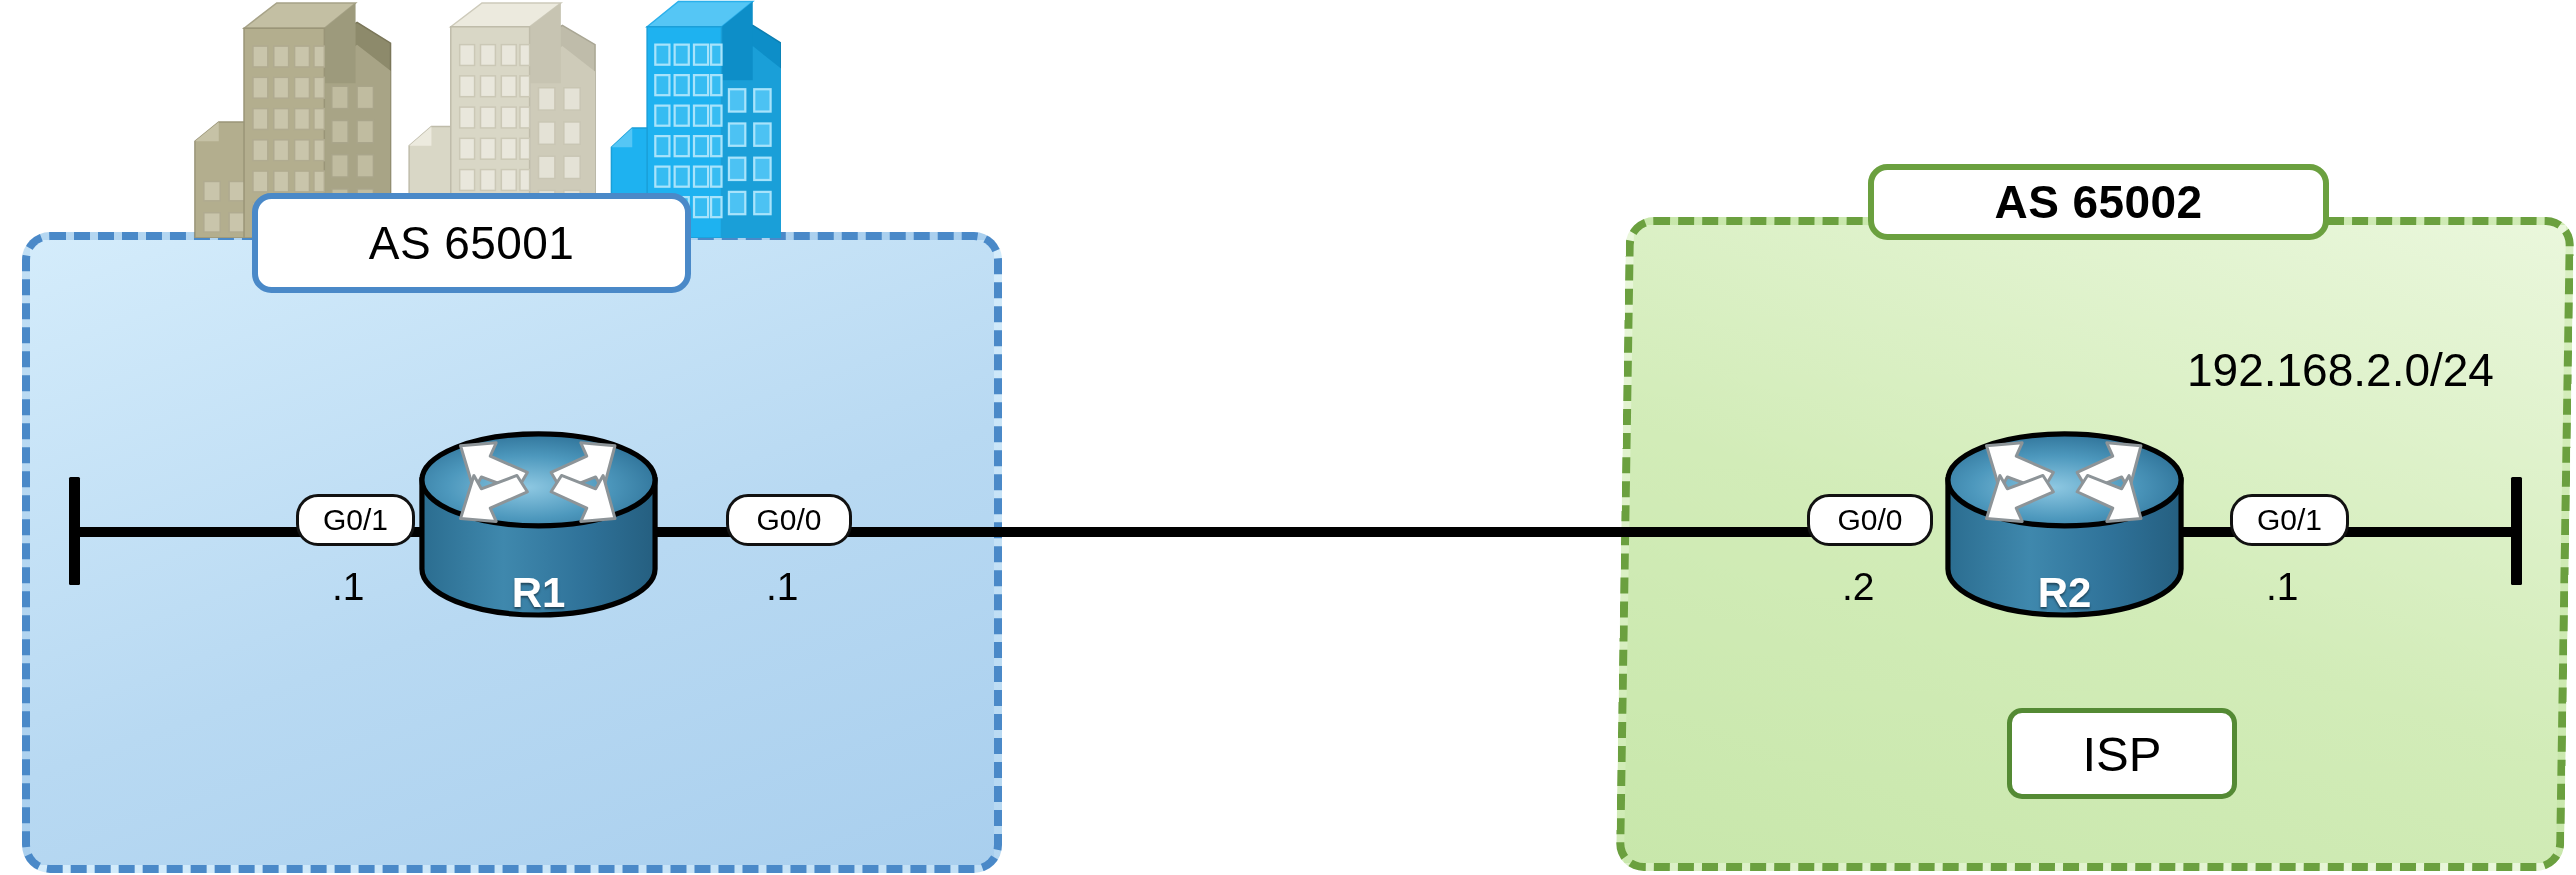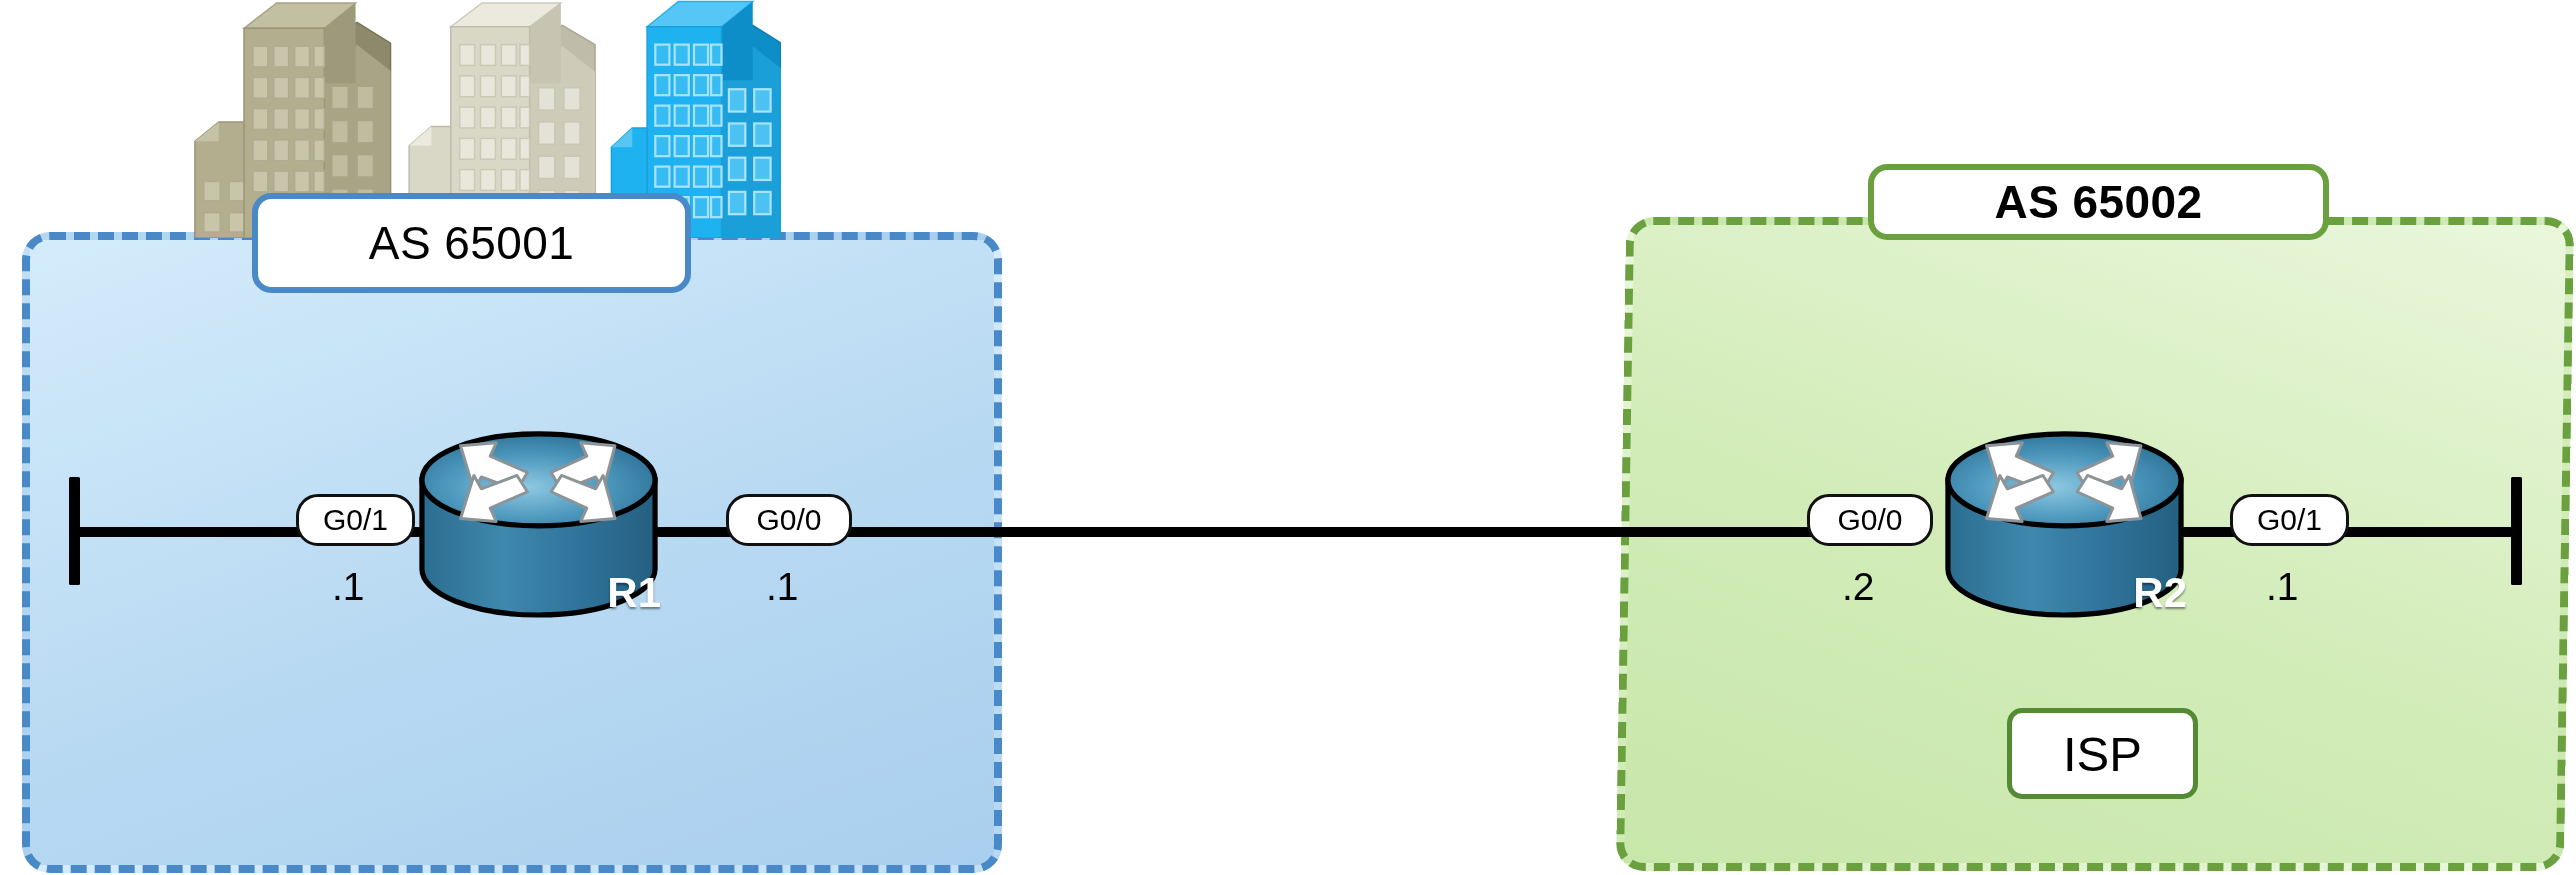--- a/index.html
+++ b/index.html
@@ -373,6 +373,7 @@
   <div class="txt txt-octet" id="octet-r2-g00">.2</div>
   <div class="txt txt-octet" id="octet-r2-g01">.1</div>
 
+  <div class="txt txt-subnet" id="subnet-right">192.168.2.0/24</div>
 
   <div class="pill pill-as" id="as-label-left">AS 65001</div>
   <div class="pill pill-as" id="as-label-right">AS 65002</div>

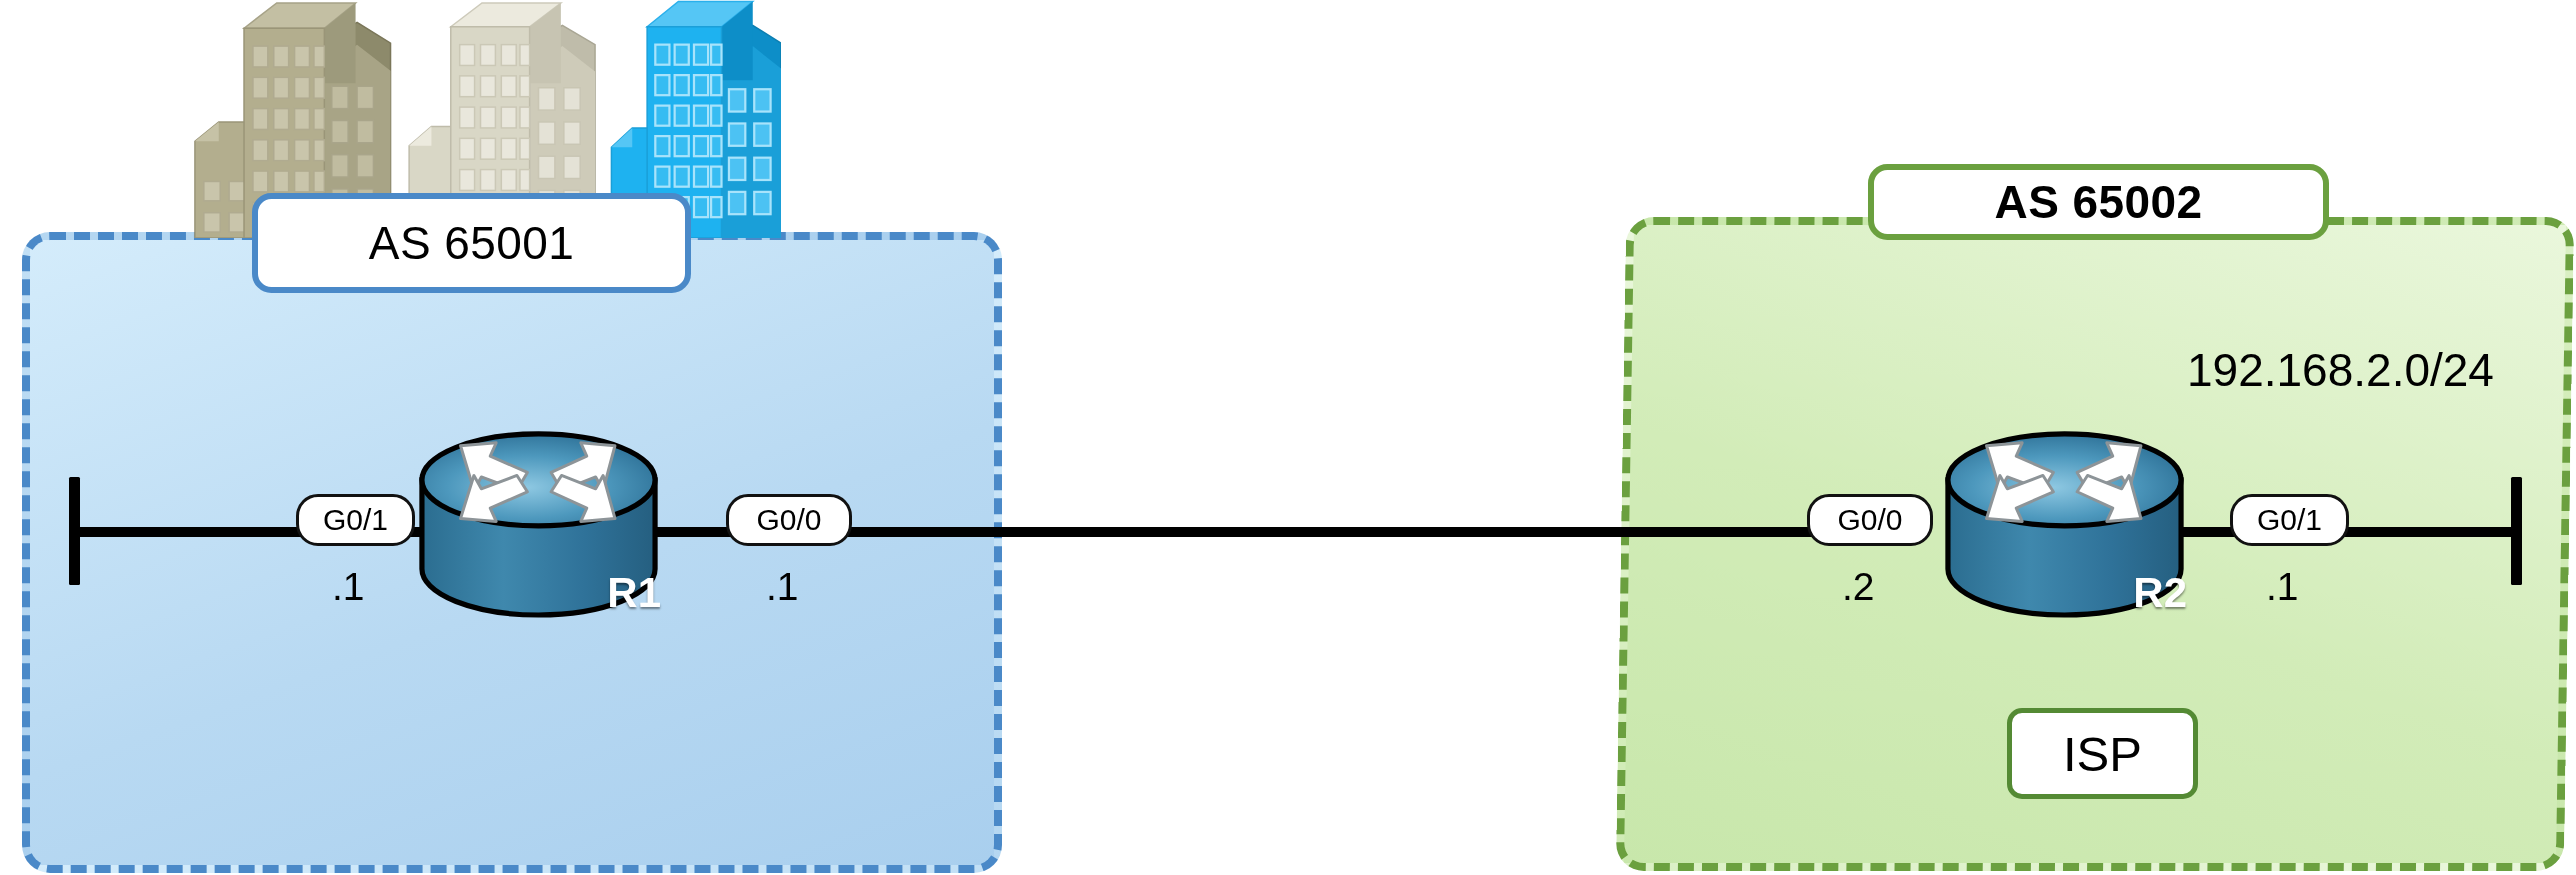--- a/index.html
+++ b/index.html
@@ -133,7 +133,7 @@
     position: absolute;
     left: 0; right: 0;
     bottom: 13.4px;
-    text-align: right;
+    text-align: center;
     color: #ffffff;
     font-size: 42px;
     font-weight: bold;

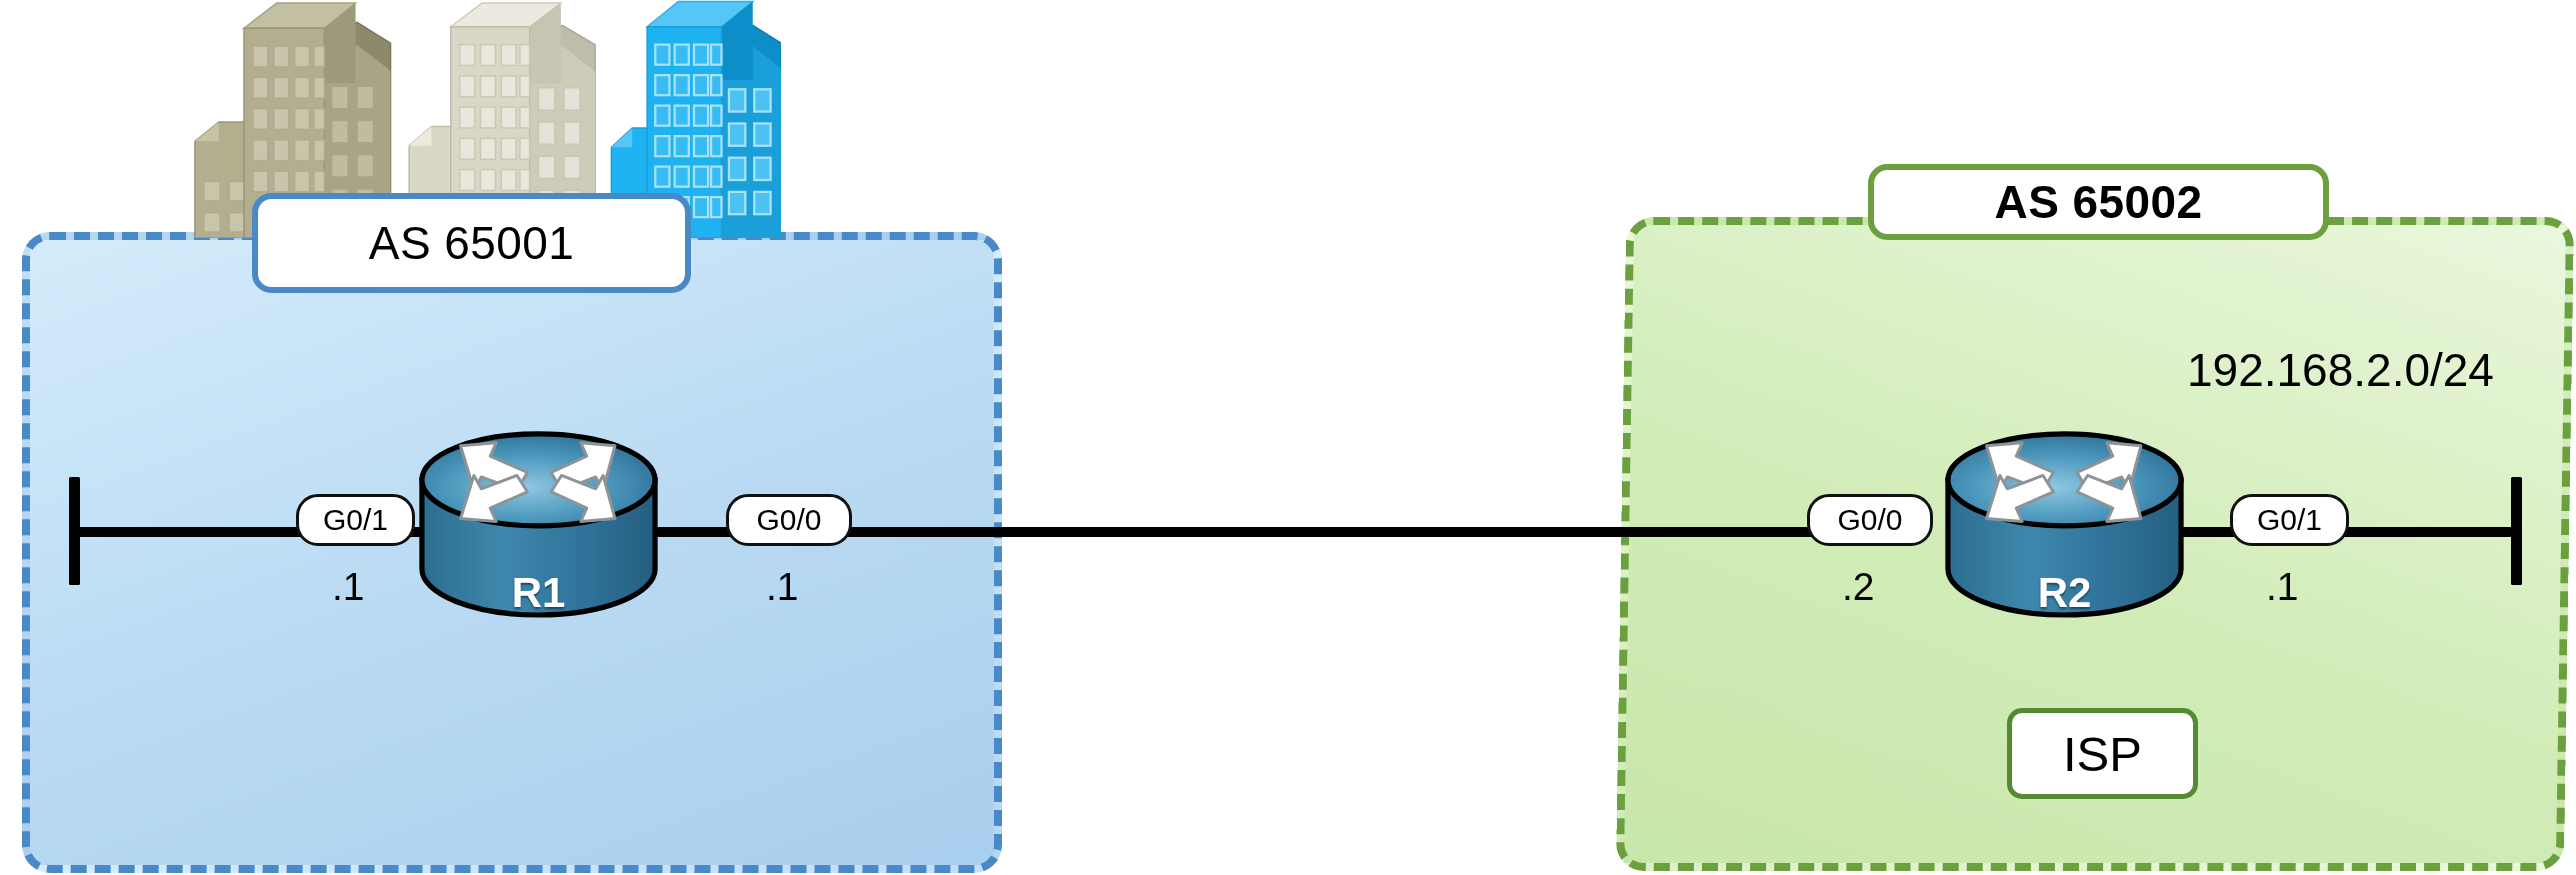--- a/index.html
+++ b/index.html
@@ -77,7 +77,7 @@
     border: 5.2px solid #3f7fc0;
   }
   #site-label-right {
-    left: 2007px; top: 708px; width: 191px; height: 91px;
+    left: 2007px; top: 708px; width: 230px; height: 91px;
     border: 5.2px solid #548a34;
   }
 

